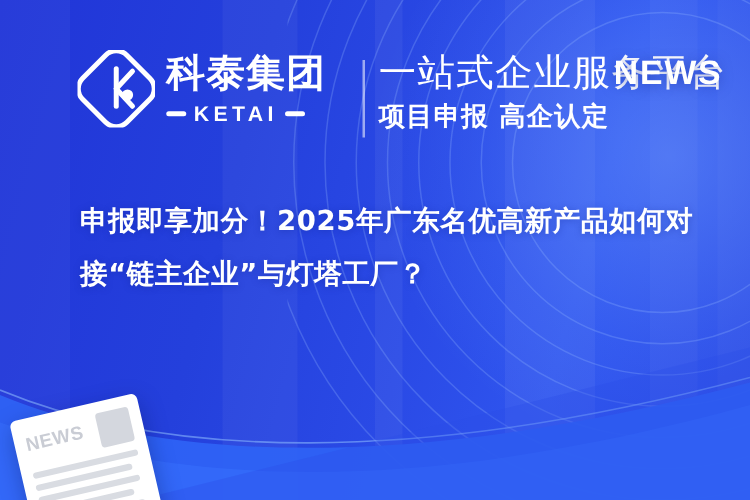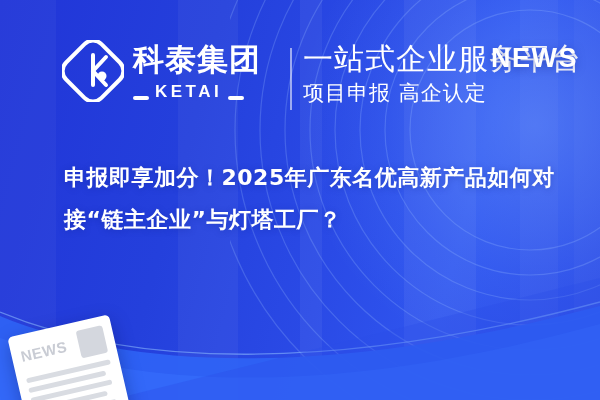--- a/index.html
+++ b/index.html
@@ -59,7 +59,7 @@
   .logo-en-row{
     position:absolute;left:133px;top:44px;
     width:148px;height:18px;
-    display:flex;align-items:flex-end;gap:6px;
+    display:flex;align-items:center;gap:6px;
   }
   .logo-dash{height:4px;background:#fff;border-radius:2px;flex:0 0 16px;}
   .logo-en{

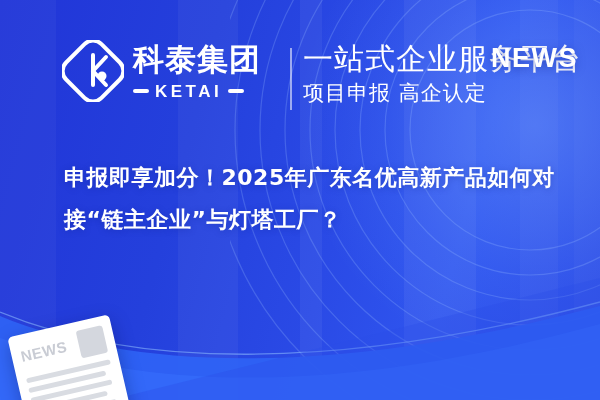--- a/index.html
+++ b/index.html
@@ -85,7 +85,7 @@
   .slogan-sub{
     position:absolute;left:303px;top:42px;
     color:#ffffff;
-    font-size:21px;font-weight:400;
+    font-size:21px;font-weight:700;
     letter-spacing:1px;line-height:26px;
     white-space:nowrap;
     font-family:"DejaVu Sans","Liberation Sans",sans-serif;

